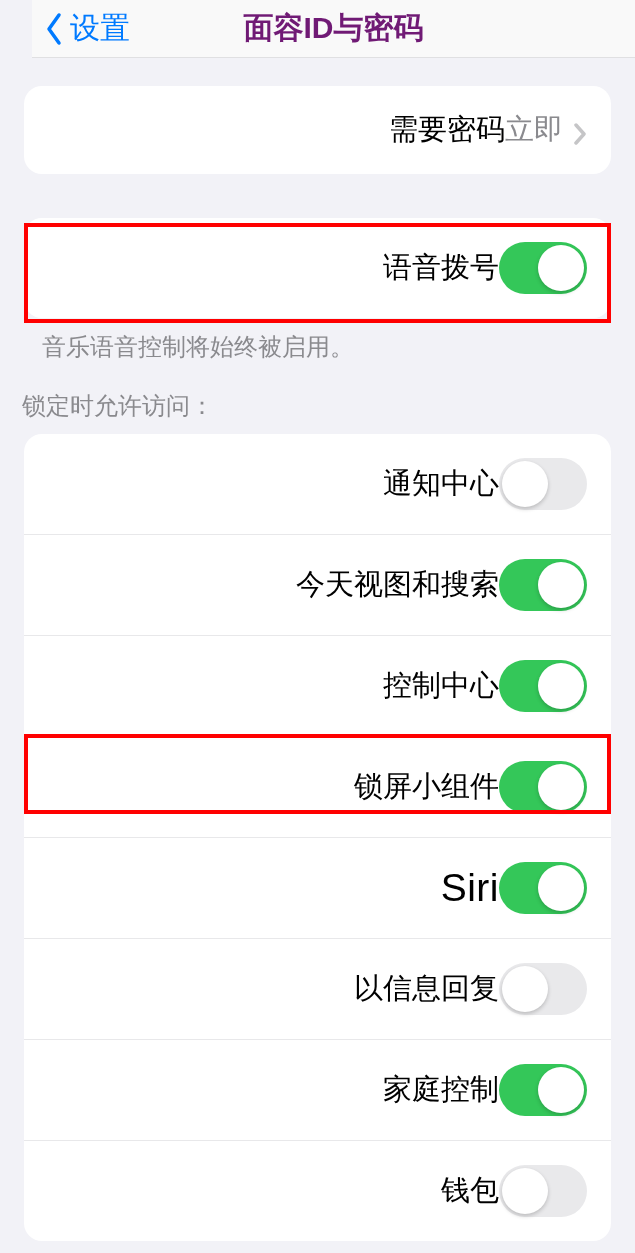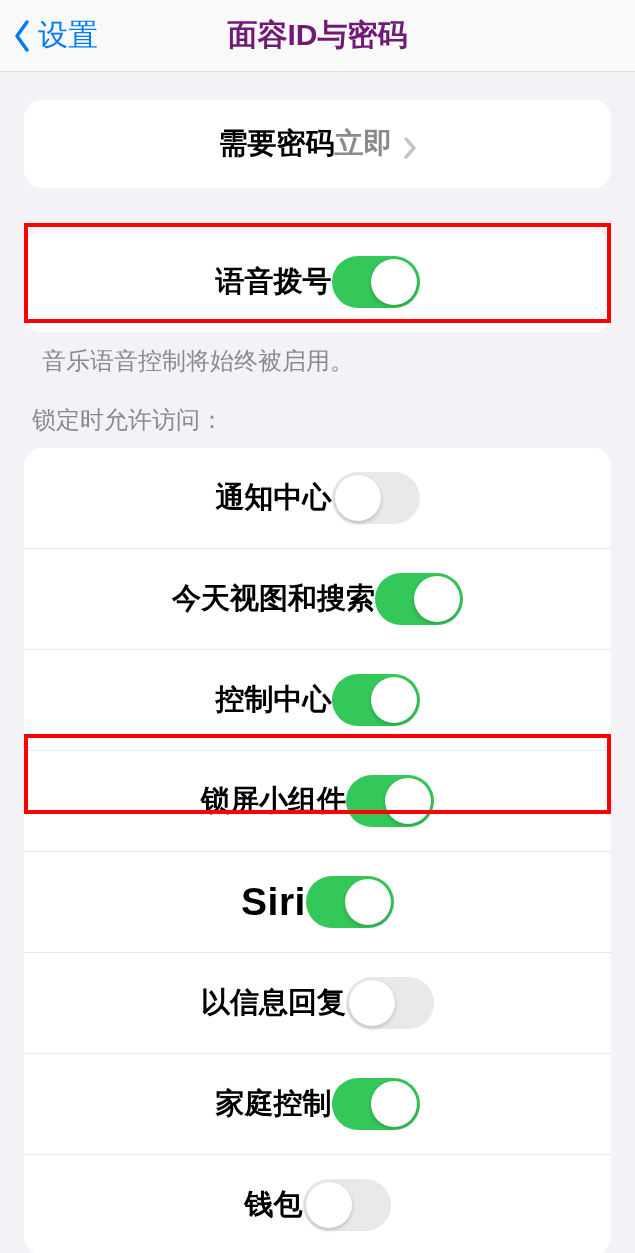--- a/index.html
+++ b/index.html
@@ -18,10 +18,11 @@
     .nav-bar {
       display: flex;
       align-items: center;
-      height: 72px;
+      height: 58px;
       background: #f9f9f9;
       border-bottom: 1px solid #e0e0e2;
       position: relative;
+      margin-left: 32px;
     }
     .nav-back {
       display: flex;

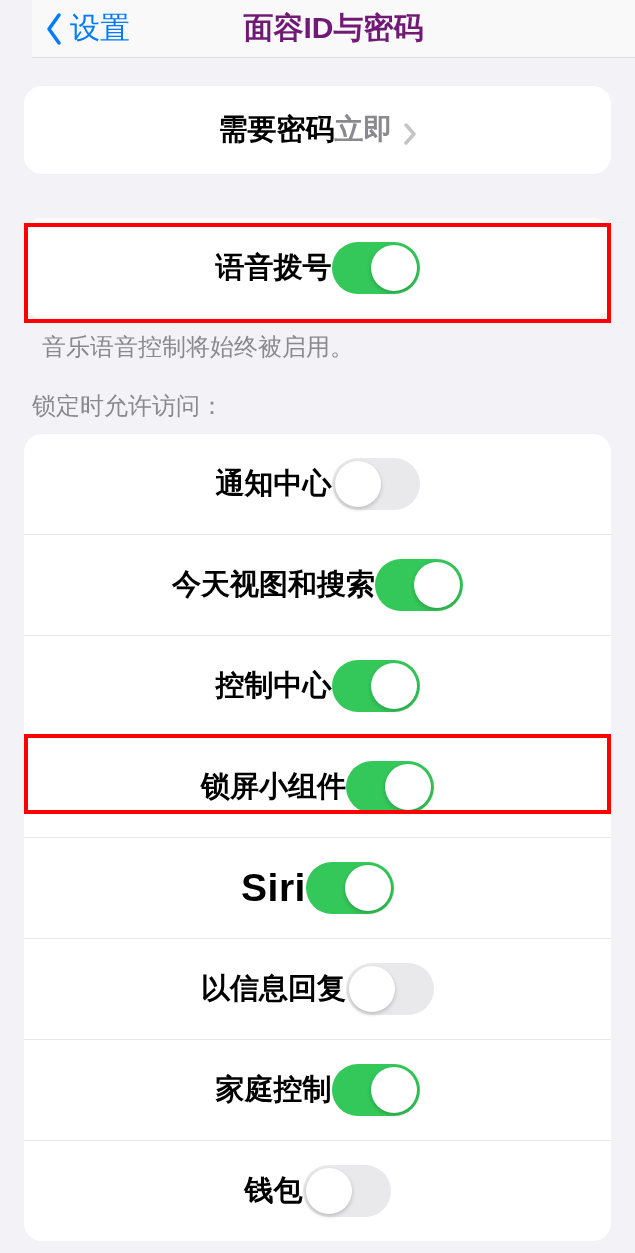--- a/index.html
+++ b/index.html
@@ -69,10 +69,9 @@
     .row {
       display: flex;
       align-items: center;
-      justify-content: center;
+      justify-content: flex-end;
       padding: 24px 24px;
       min-height: 84px;
-      font-weight: bold;
     }
     .row + .row {
       border-top: 1px solid #e8e8ea;

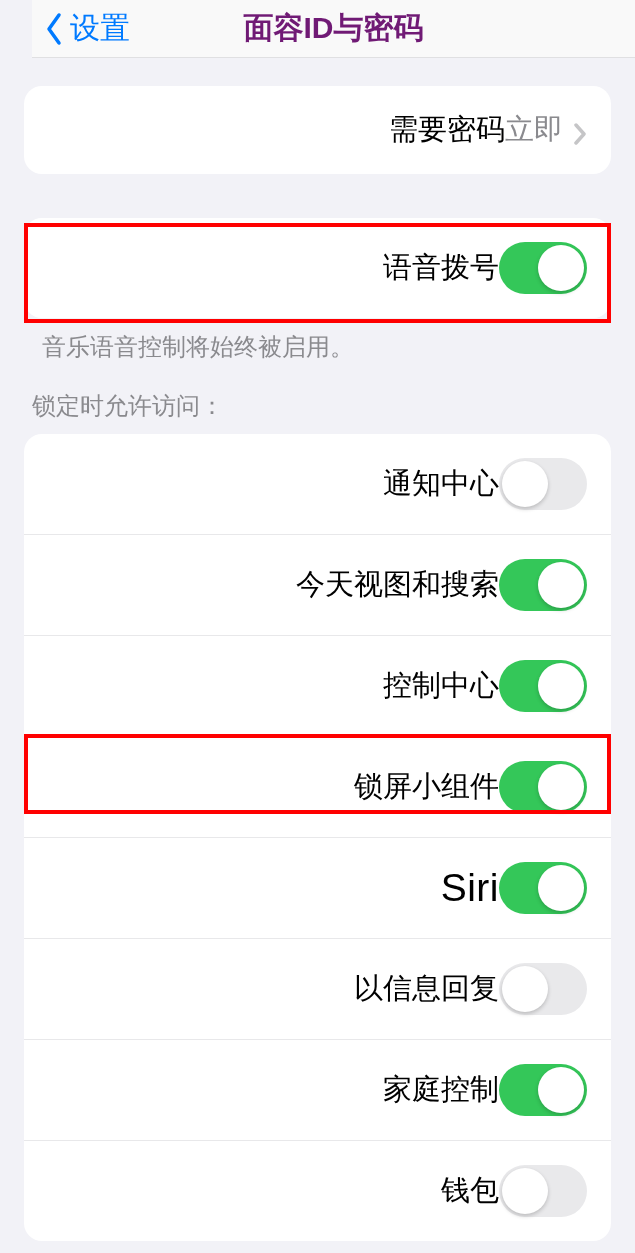--- a/index.html
+++ b/index.html
@@ -107,7 +107,7 @@
       line-height: 1.4;
     }
     .header-text {
-      margin: 10px 42px 12px 32px;
+      margin: 10px 42px 12px 22px;
       font-size: 24px;
       color: #8a8a8e;
     }

